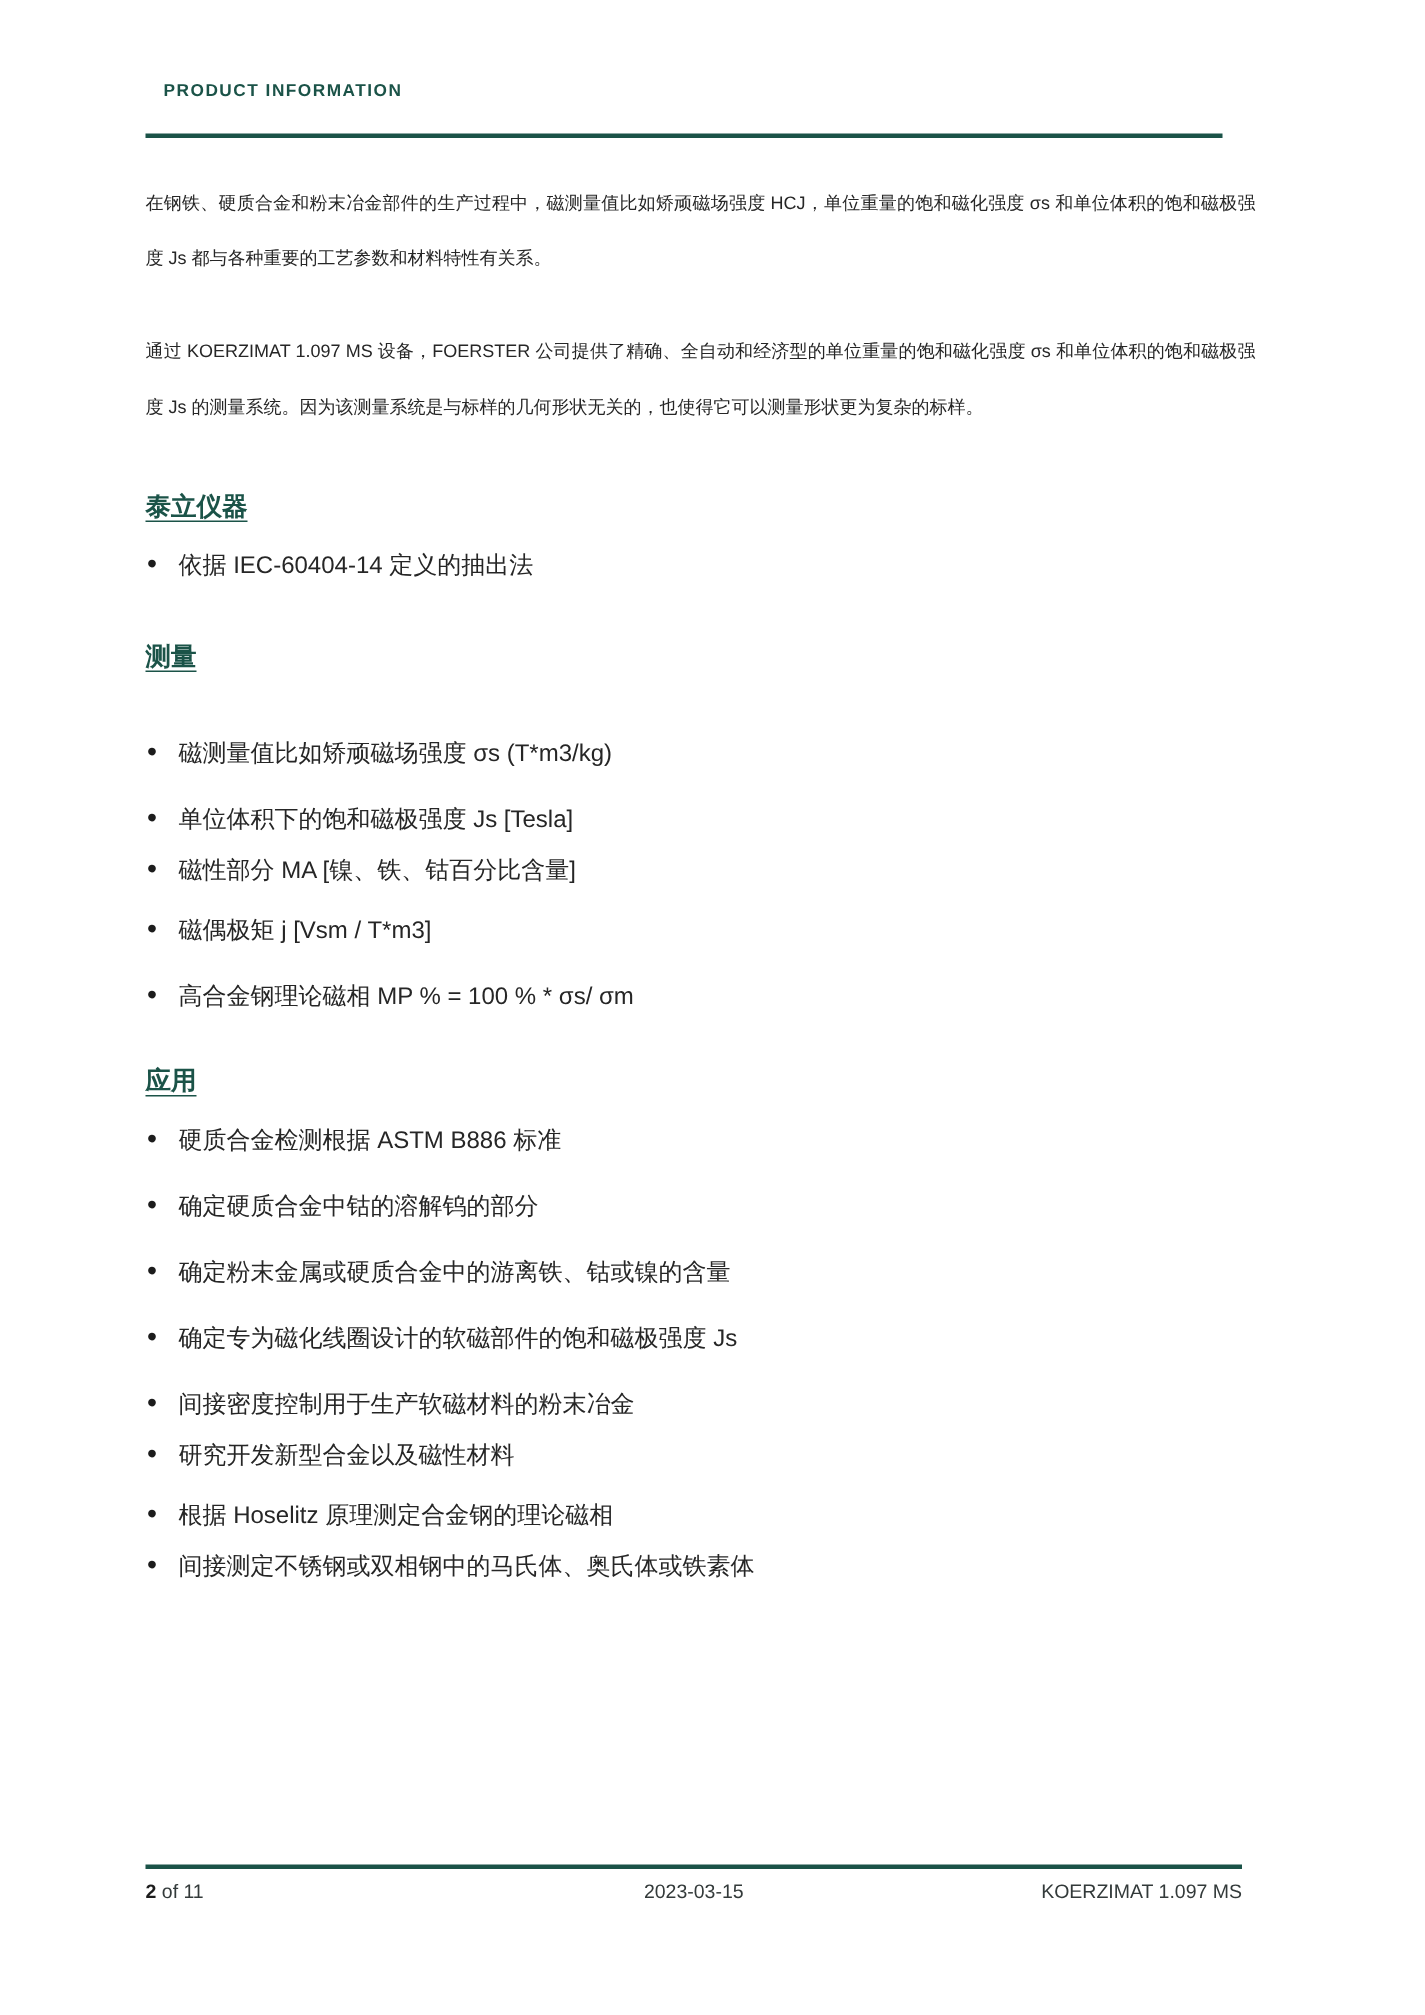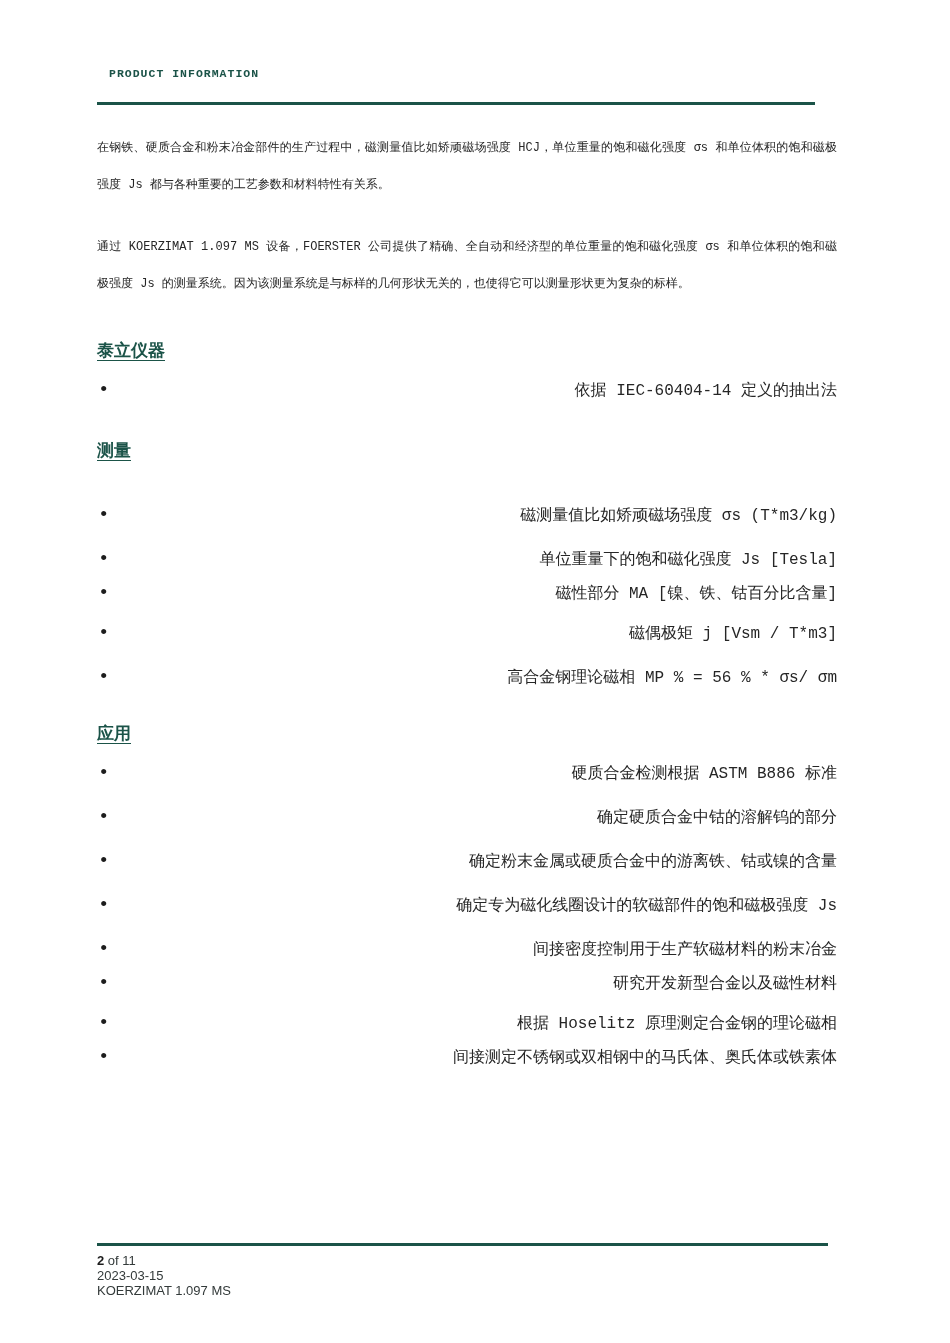--- a/index.html
+++ b/index.html
@@ -38,7 +38,7 @@
   .wm-dot-right { right:26px; }
 
   
-  .content { position:absolute; left:97px; top:12px; width:740px; z-index:1;font-family:Liberation Mono, monospace; }
+  .content { position:absolute; left:97px; top:0; width:740px; z-index:1; }
   .kicker {
     margin:55px 0 0 12px; font-size:11.5px; font-weight:600;
     letter-spacing:1px; color:#1b5348;

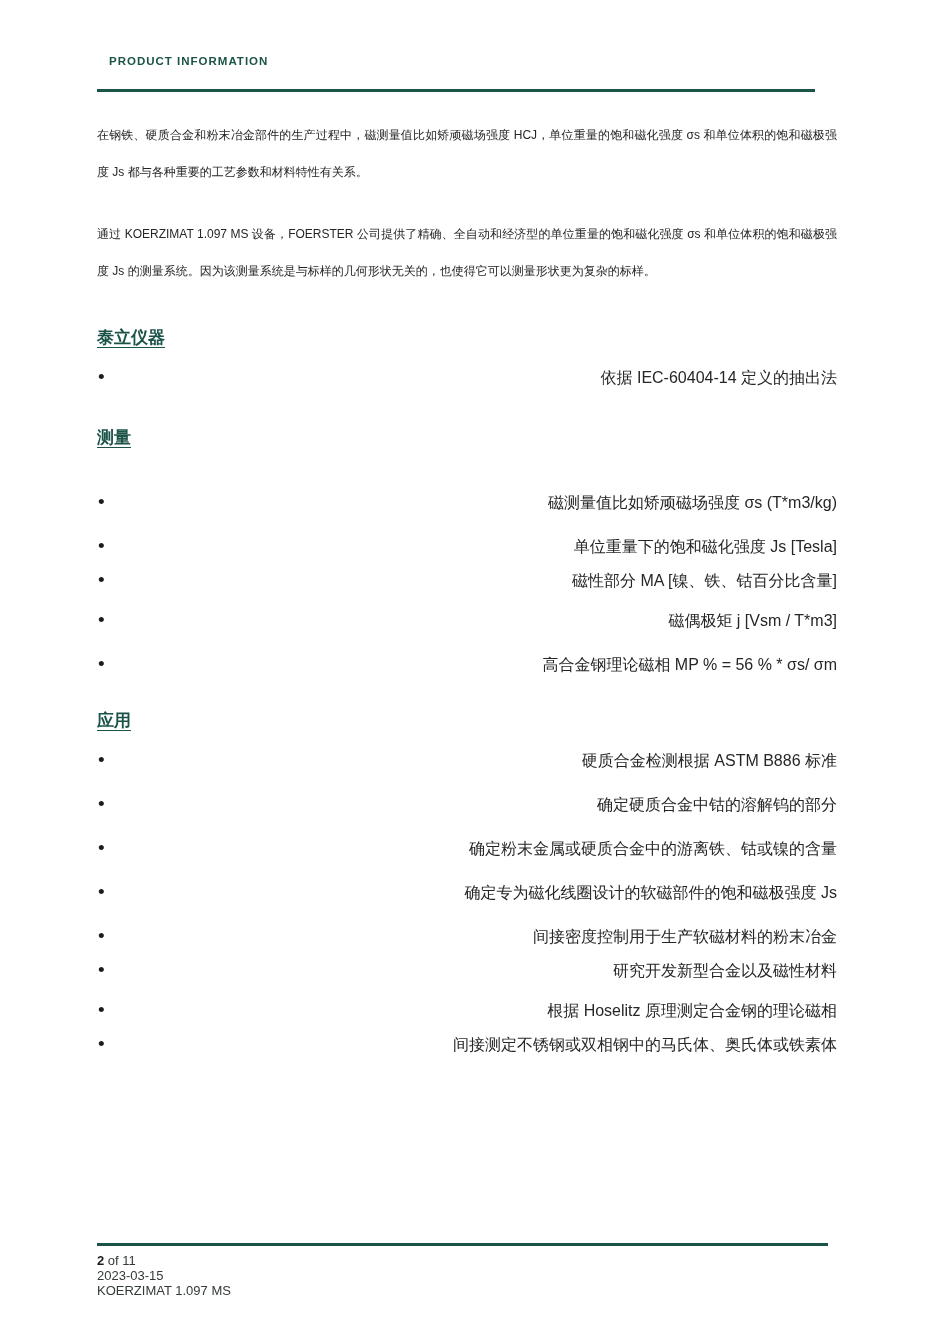--- a/index.html
+++ b/index.html
@@ -55,7 +55,7 @@
   h2.sec-app { margin-top:32px; }
 
   ul.blist { list-style:none; margin:0; padding:0; font-size:16px; }
-  ul.blist li { position:relative; padding-left:22px; line-height:24px; margin-top:10px;text-align:right; }
+  ul.blist li { position:relative; padding-left:22px; line-height:24px; margin-top:10px; }
   ul.blist li::before {
     content:"•"; position:absolute; left:1px; top:-1px; font-size:19px; color:#1c1c1c;
   }

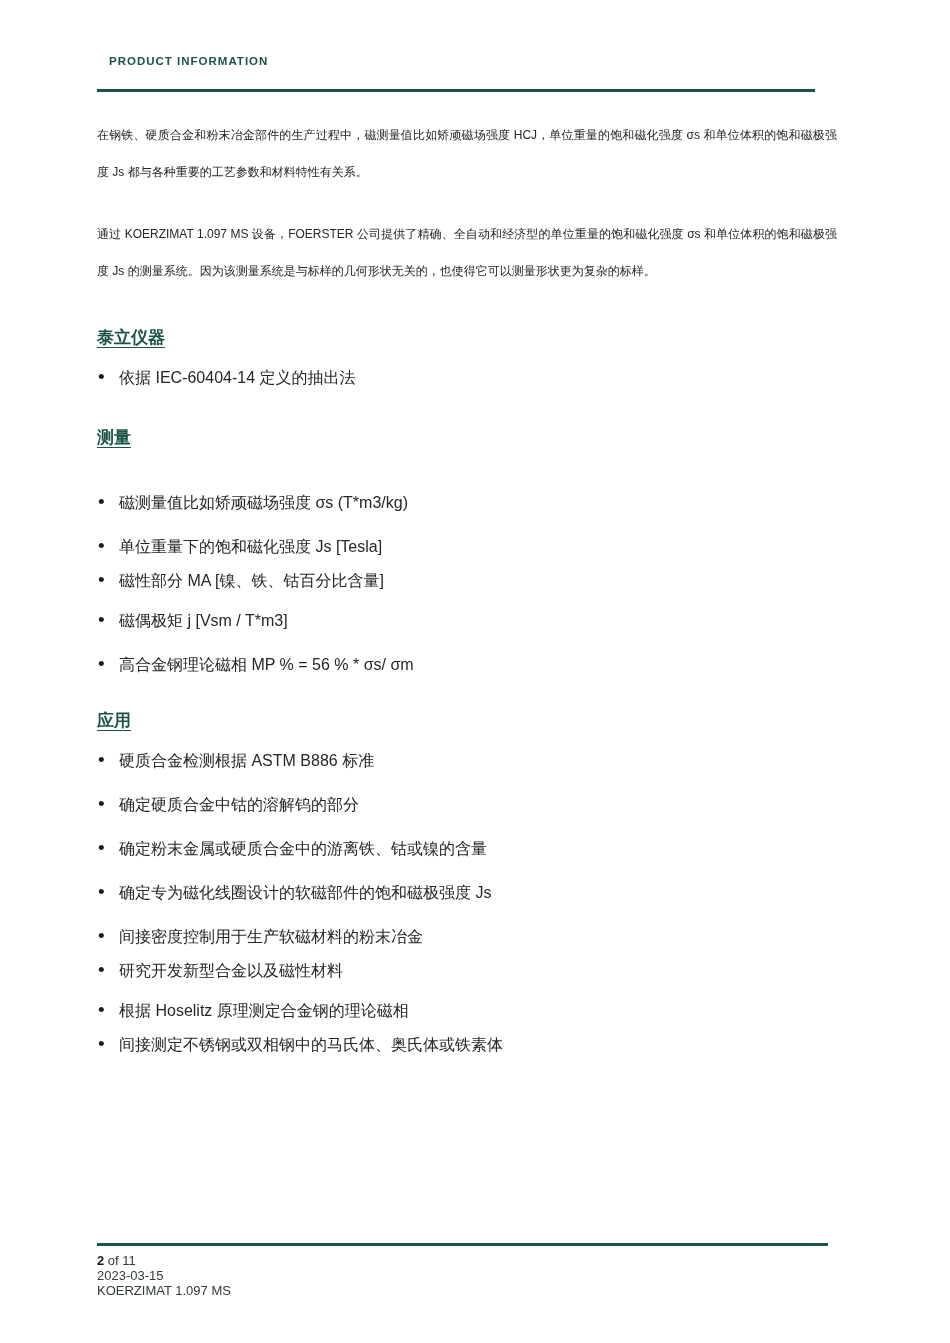--- a/index.html
+++ b/index.html
@@ -100,7 +100,7 @@
     </div>
     <ul class="blist">
       <li class="first-x">磁测量值比如矫顽磁场强度 σs (T*m3/kg)</li>
-      <li class="g">单位重量下的饱和磁化强度 Js [Tesla]</li>
+      <li class="g">单位体积下的饱和磁极强度 Js [Tesla]</li>
       <li>磁性部分 MA [镍、铁、钴百分比含量]</li>
       <li class="g1">磁偶极矩 j [Vsm / T*m3]</li>
       <li class="g">高合金钢理论磁相 MP % = 56 % * σs/ σm</li>

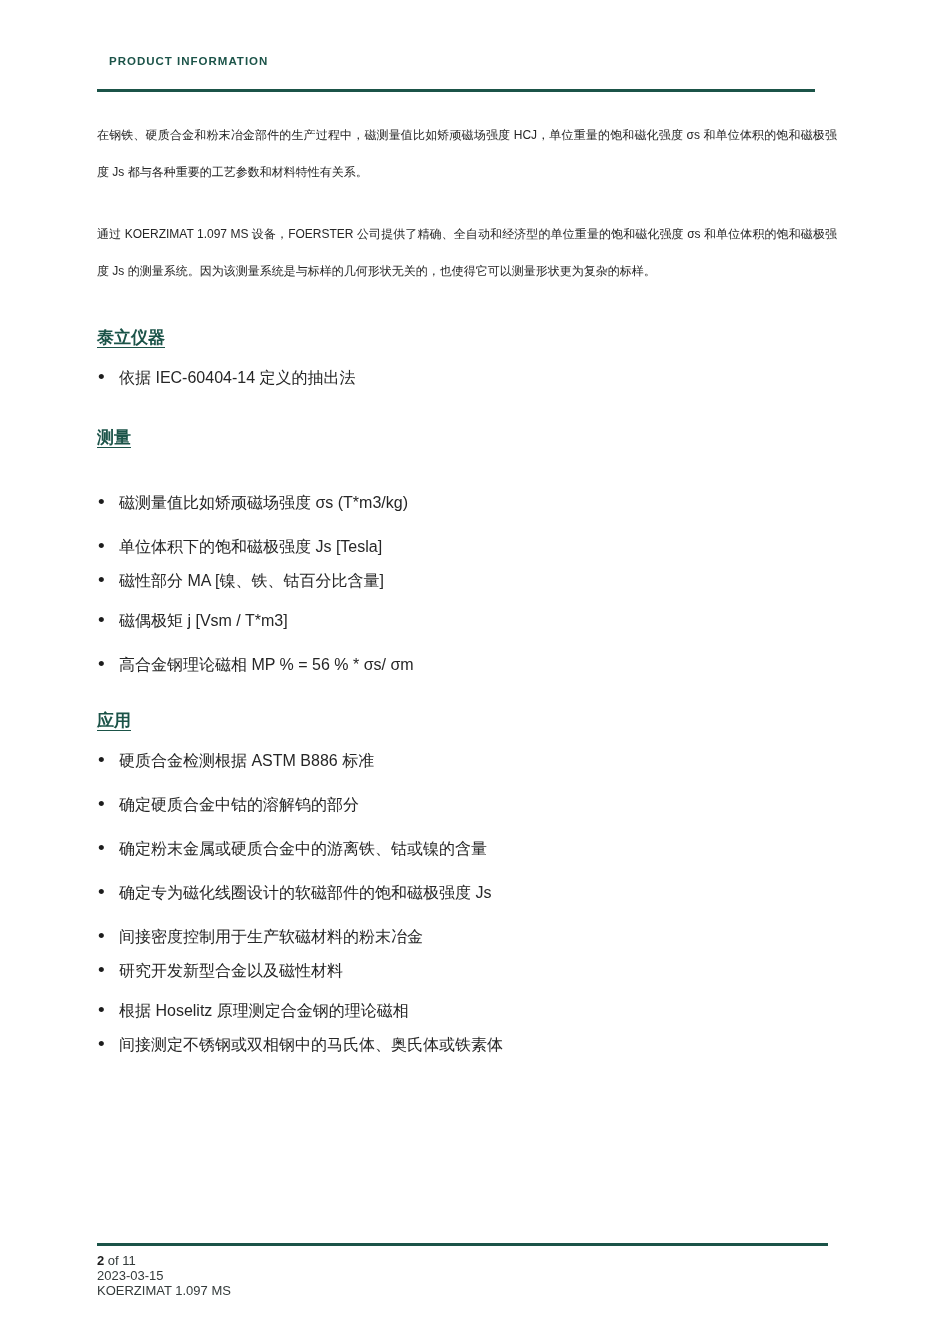--- a/index.html
+++ b/index.html
@@ -103,7 +103,7 @@
       <li class="g">单位体积下的饱和磁极强度 Js [Tesla]</li>
       <li>磁性部分 MA [镍、铁、钴百分比含量]</li>
       <li class="g1">磁偶极矩 j [Vsm / T*m3]</li>
-      <li class="g">高合金钢理论磁相 MP % = 56 % * σs/ σm</li>
+      <li class="g">高合金钢理论磁相 MP % = 100 % * σs/ σm</li>
     </ul>
 
     <div>

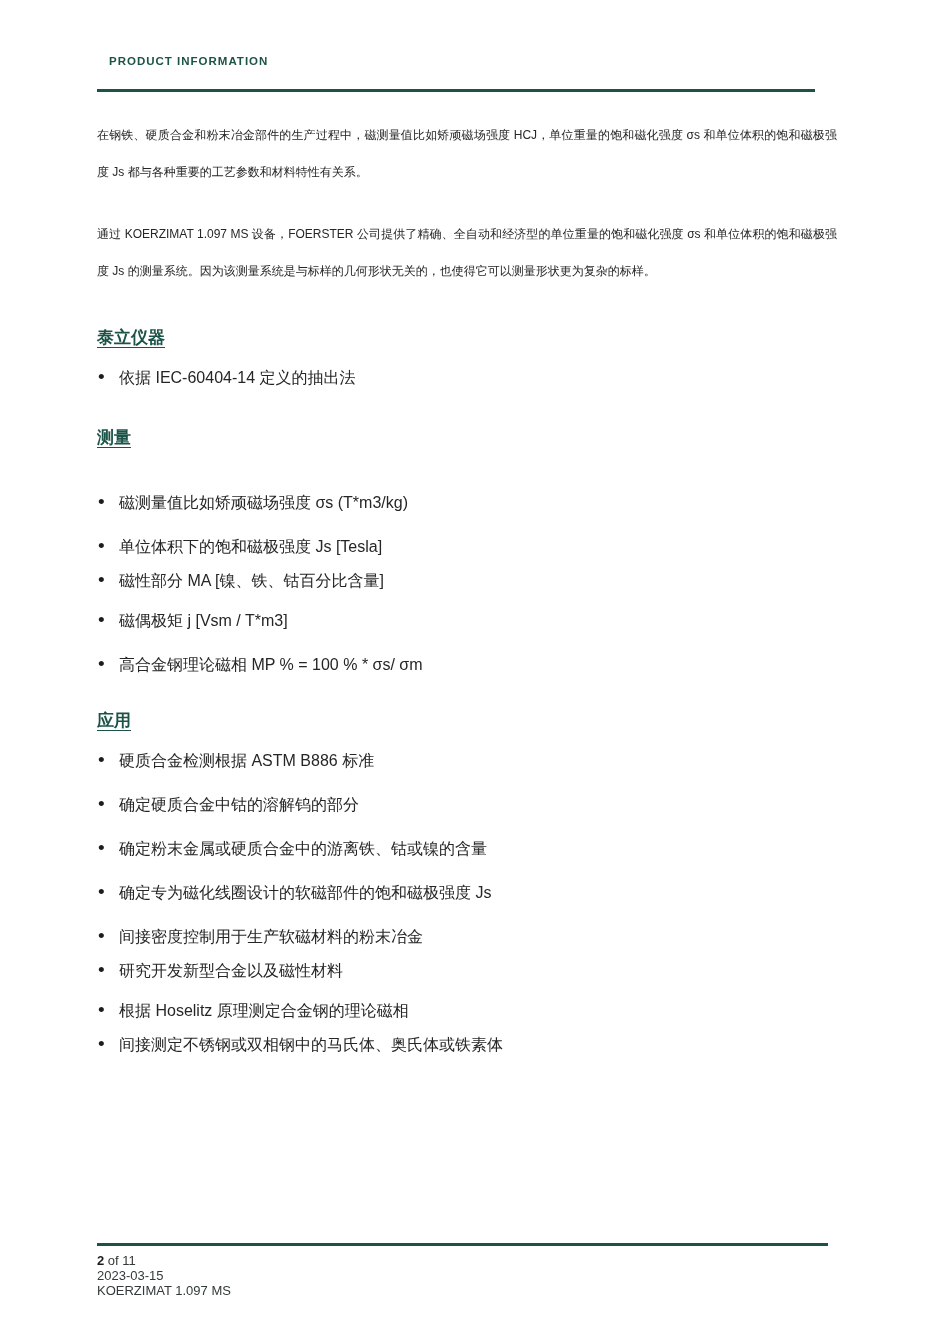--- a/index.html
+++ b/index.html
@@ -68,7 +68,7 @@
   .footer { position:absolute; left:97px; top:1243px; width:731px; z-index:1; }
   .footer-row {
     display:flex; align-items:baseline; margin-top:7px;
-    font-size:13px; color:#333a3a;flex-direction:column;
+    font-size:13px; color:#333a3a;
   }
   .f-left  { flex:1; text-align:left; }
   .f-left b { font-weight:700; color:#1c1c1c; }

